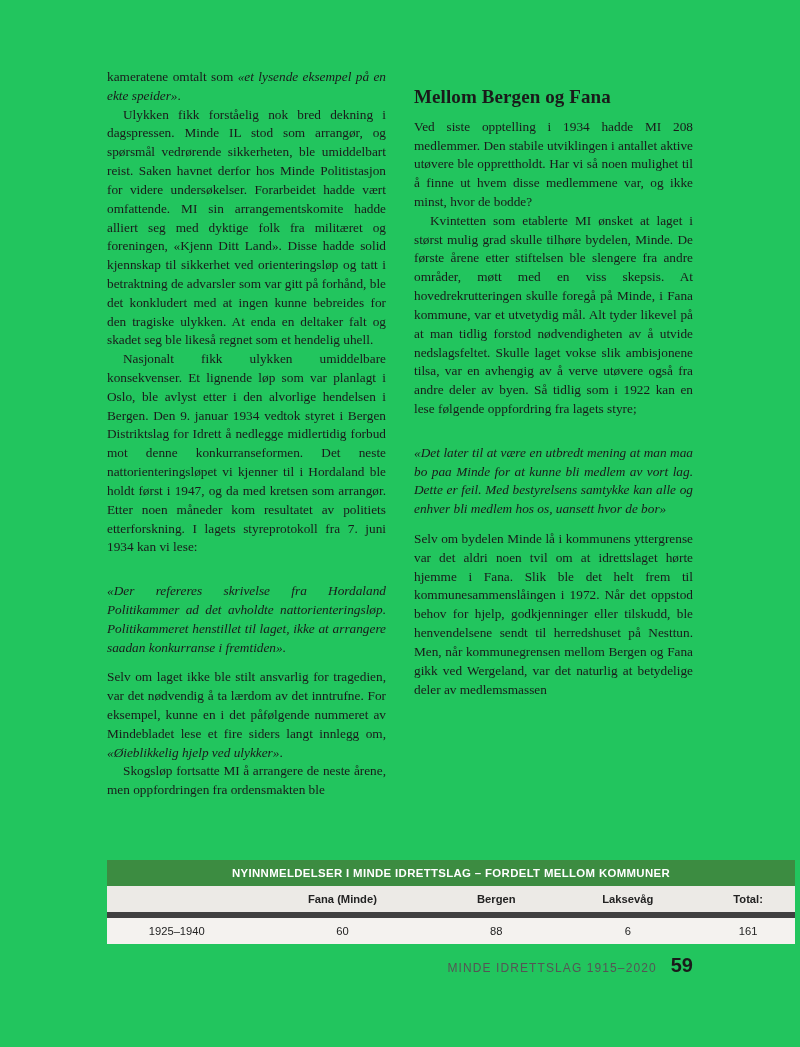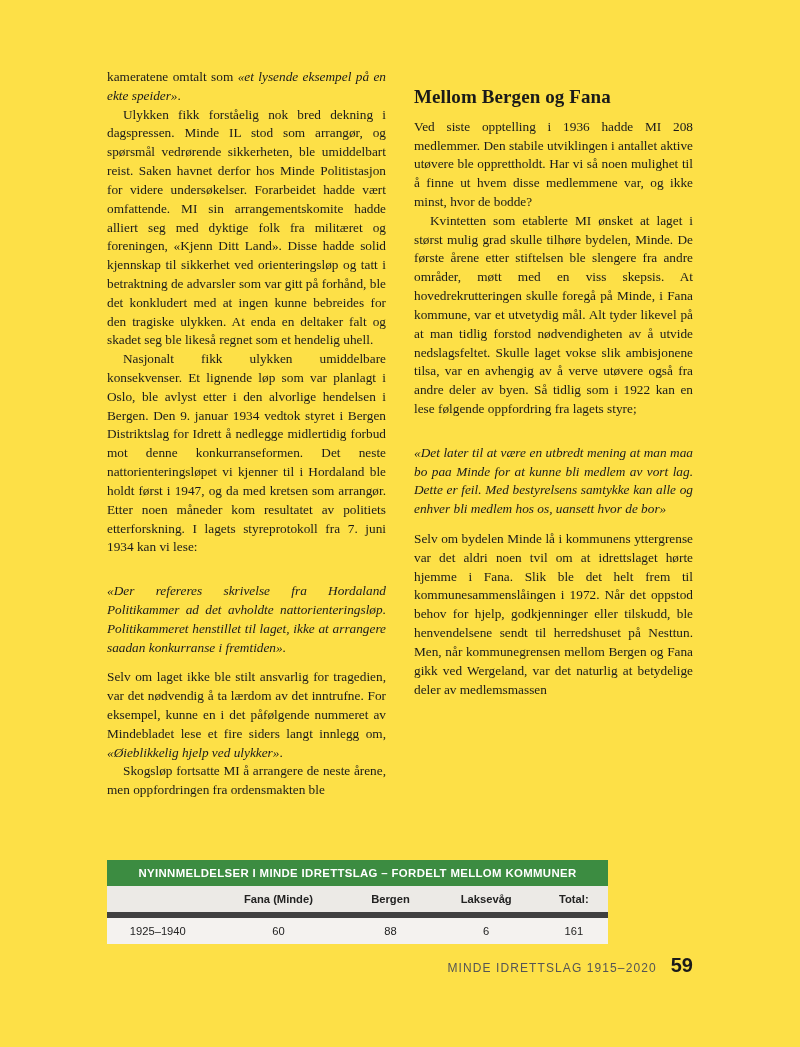--- a/index.html
+++ b/index.html
@@ -20,7 +20,7 @@
     left: 0; top: 0;
     width: 800px;
     height: 1047px;
-    background: #fde047;
+    background: #22c55e;
   }
   .columns {
     position: absolute;

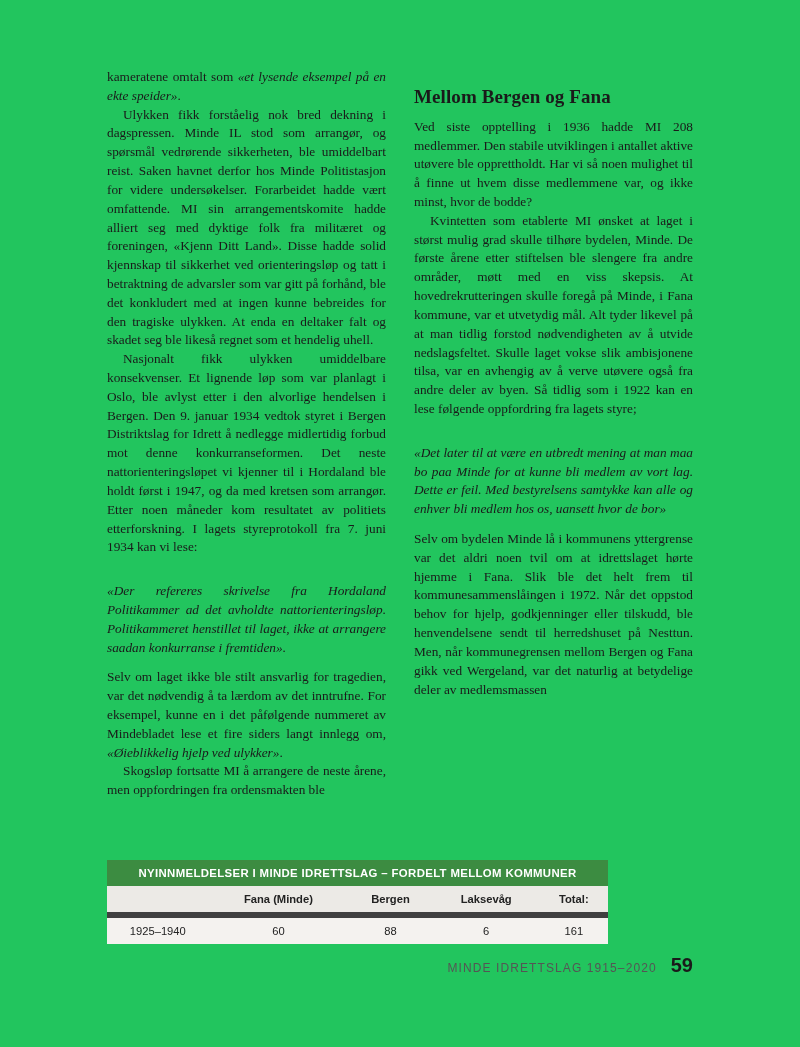--- a/index.html
+++ b/index.html
@@ -165,7 +165,7 @@
       <h2 class="section-heading">Mellom Bergen og Fana</h2>
 
       <p>
-        <span>Ved siste opptelling i 1936 hadde MI 208 medlemmer. Den stabile utviklingen i antallet aktive utøvere ble opprettholdt. Har vi så noen mulighet til å finne ut hvem disse medlemmene var, og ikke minst, hvor de bodde?</span>
+        <span>Ved siste opptelling i 1934 hadde MI 208 medlemmer. Den stabile utviklingen i antallet aktive utøvere ble opprettholdt. Har vi så noen mulighet til å finne ut hvem disse medlemmene var, og ikke minst, hvor de bodde?</span>
       </p>
 
       <p class="indent">

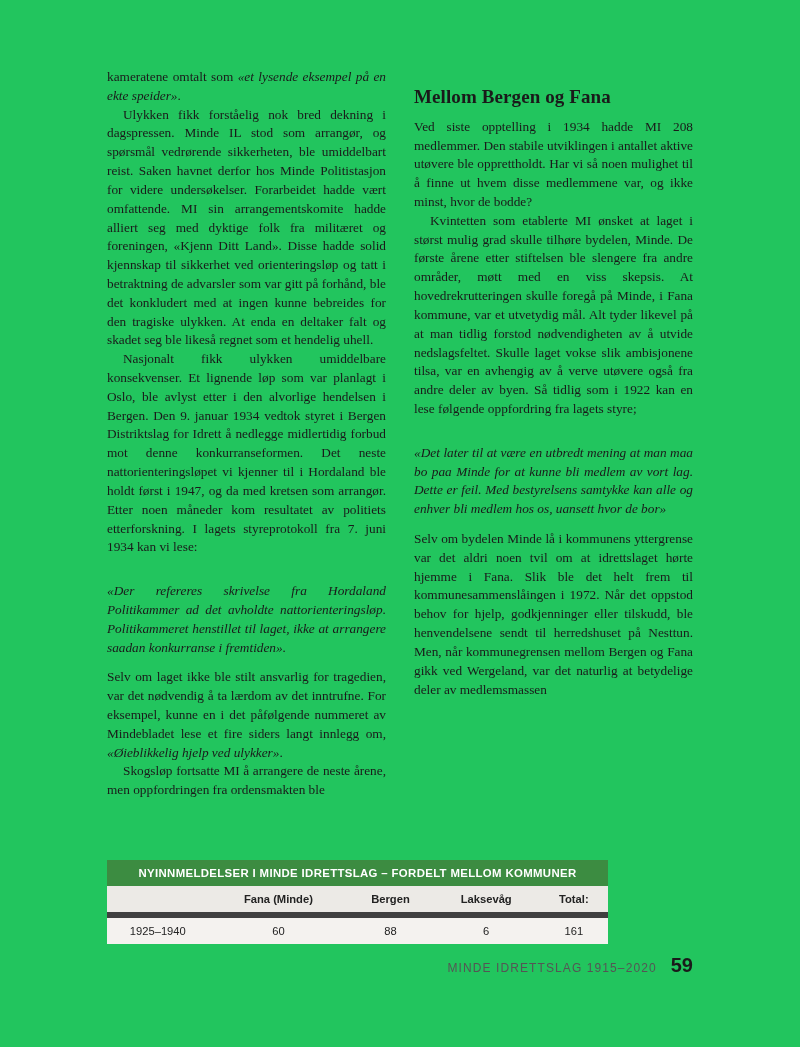--- a/index.html
+++ b/index.html
@@ -60,7 +60,7 @@
     position: absolute;
     left: 107px;
     top: 860px;
-    width: 501px;
+    width: 688px;
   }
   table.data-table {
     border-collapse: collapse;

